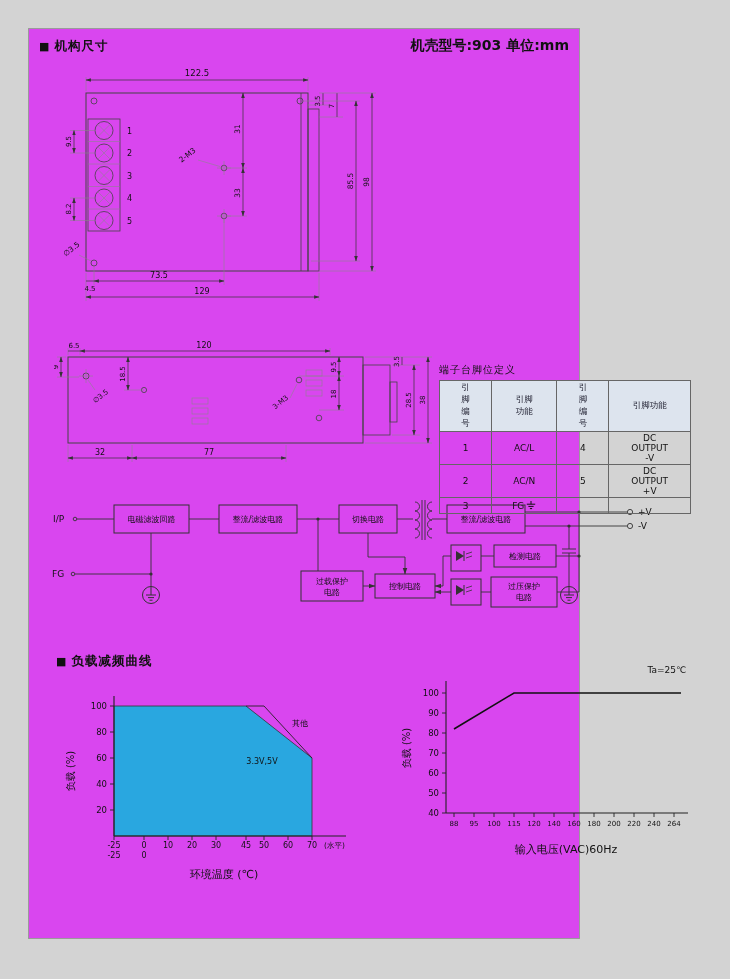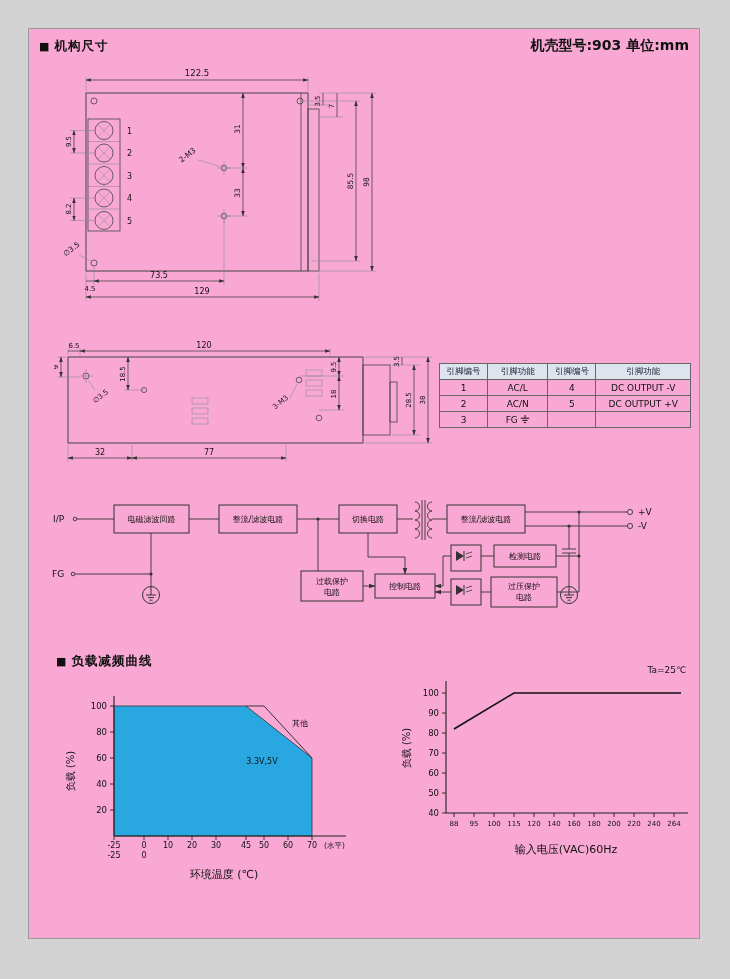--- a/index.html
+++ b/index.html
@@ -4,8 +4,8 @@
 <style>
   html,body{margin:0;padding:0;width:730px;height:979px;overflow:hidden;
     background:#d3d3d3;font-family:"DejaVu Sans",sans-serif;color:#111;}
-  .page{position:absolute;left:28px;top:28px;width:672px;height:911px;
-    background:#f9a8d4;border:1px solid #9a9a9a;box-sizing:border-box;padding:8px 10px;}
+  .page{position:absolute;left:28px;top:28px;width:552px;height:911px;
+    background:#d946ef;border:1px solid #9a9a9a;box-sizing:border-box;padding:8px 10px;}
   .sec-head{display:flex;justify-content:space-between;align-items:baseline;height:18px;}
   .sec-title{font-size:12.5px;font-weight:bold;letter-spacing:1px;}
   .sec-title .bullet{margin-right:4px;font-size:11px;}

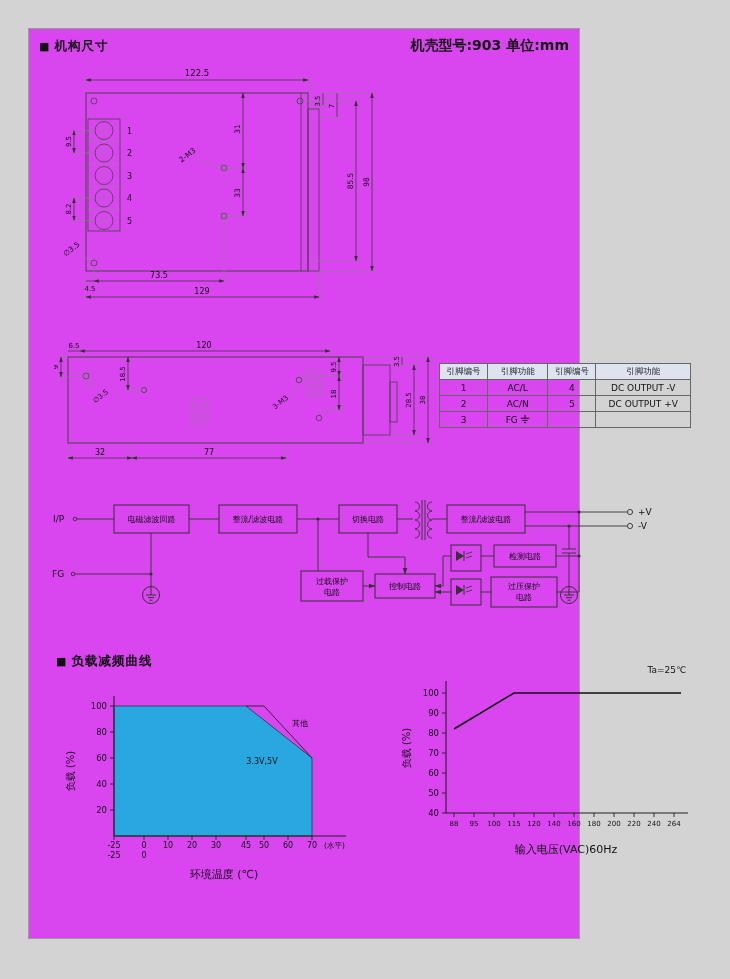--- a/index.html
+++ b/index.html
@@ -234,6 +234,7 @@
     </svg>
 
     <div class="term-block abs" style="left:400px;top:308px;">
+      <div class="term-title">端子台脚位定义</div>
       <table class="term-table">
         <thead>
           <tr>

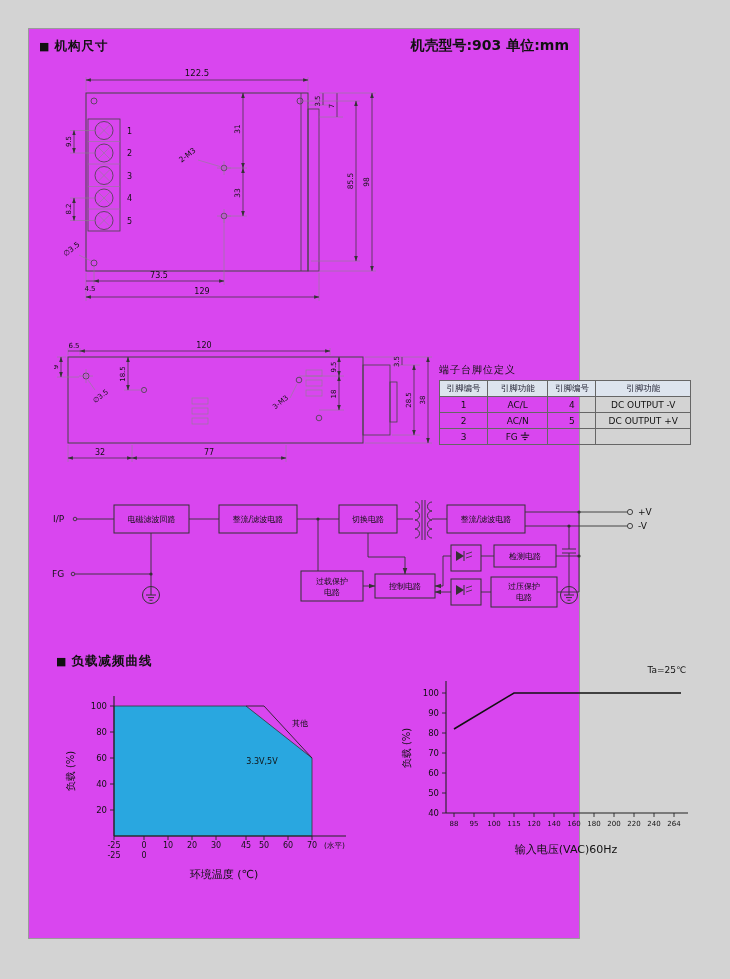--- a/index.html
+++ b/index.html
@@ -25,7 +25,7 @@
   .term-block{width:252px;}
   .term-title{font-size:10px;margin-bottom:3px;letter-spacing:1px;}
   .term-table{border-collapse:collapse;font-size:9px;width:100%;}
-  .term-table th,.term-table td{border:1px solid #666;padding:1px 3px;text-align:center;height:13px;}
+  .term-table th,.term-table td{border:1px solid #666;padding:1px 20px;text-align:center;height:13px;}
   .term-table th{background:#dde4ee;font-weight:normal;font-size:8.5px;color:#223;}
   .term-table .c1{width:44px;} .term-table .c2{width:56px;}
   .term-table .c3{width:44px;} .term-table .c4{width:92px;}

